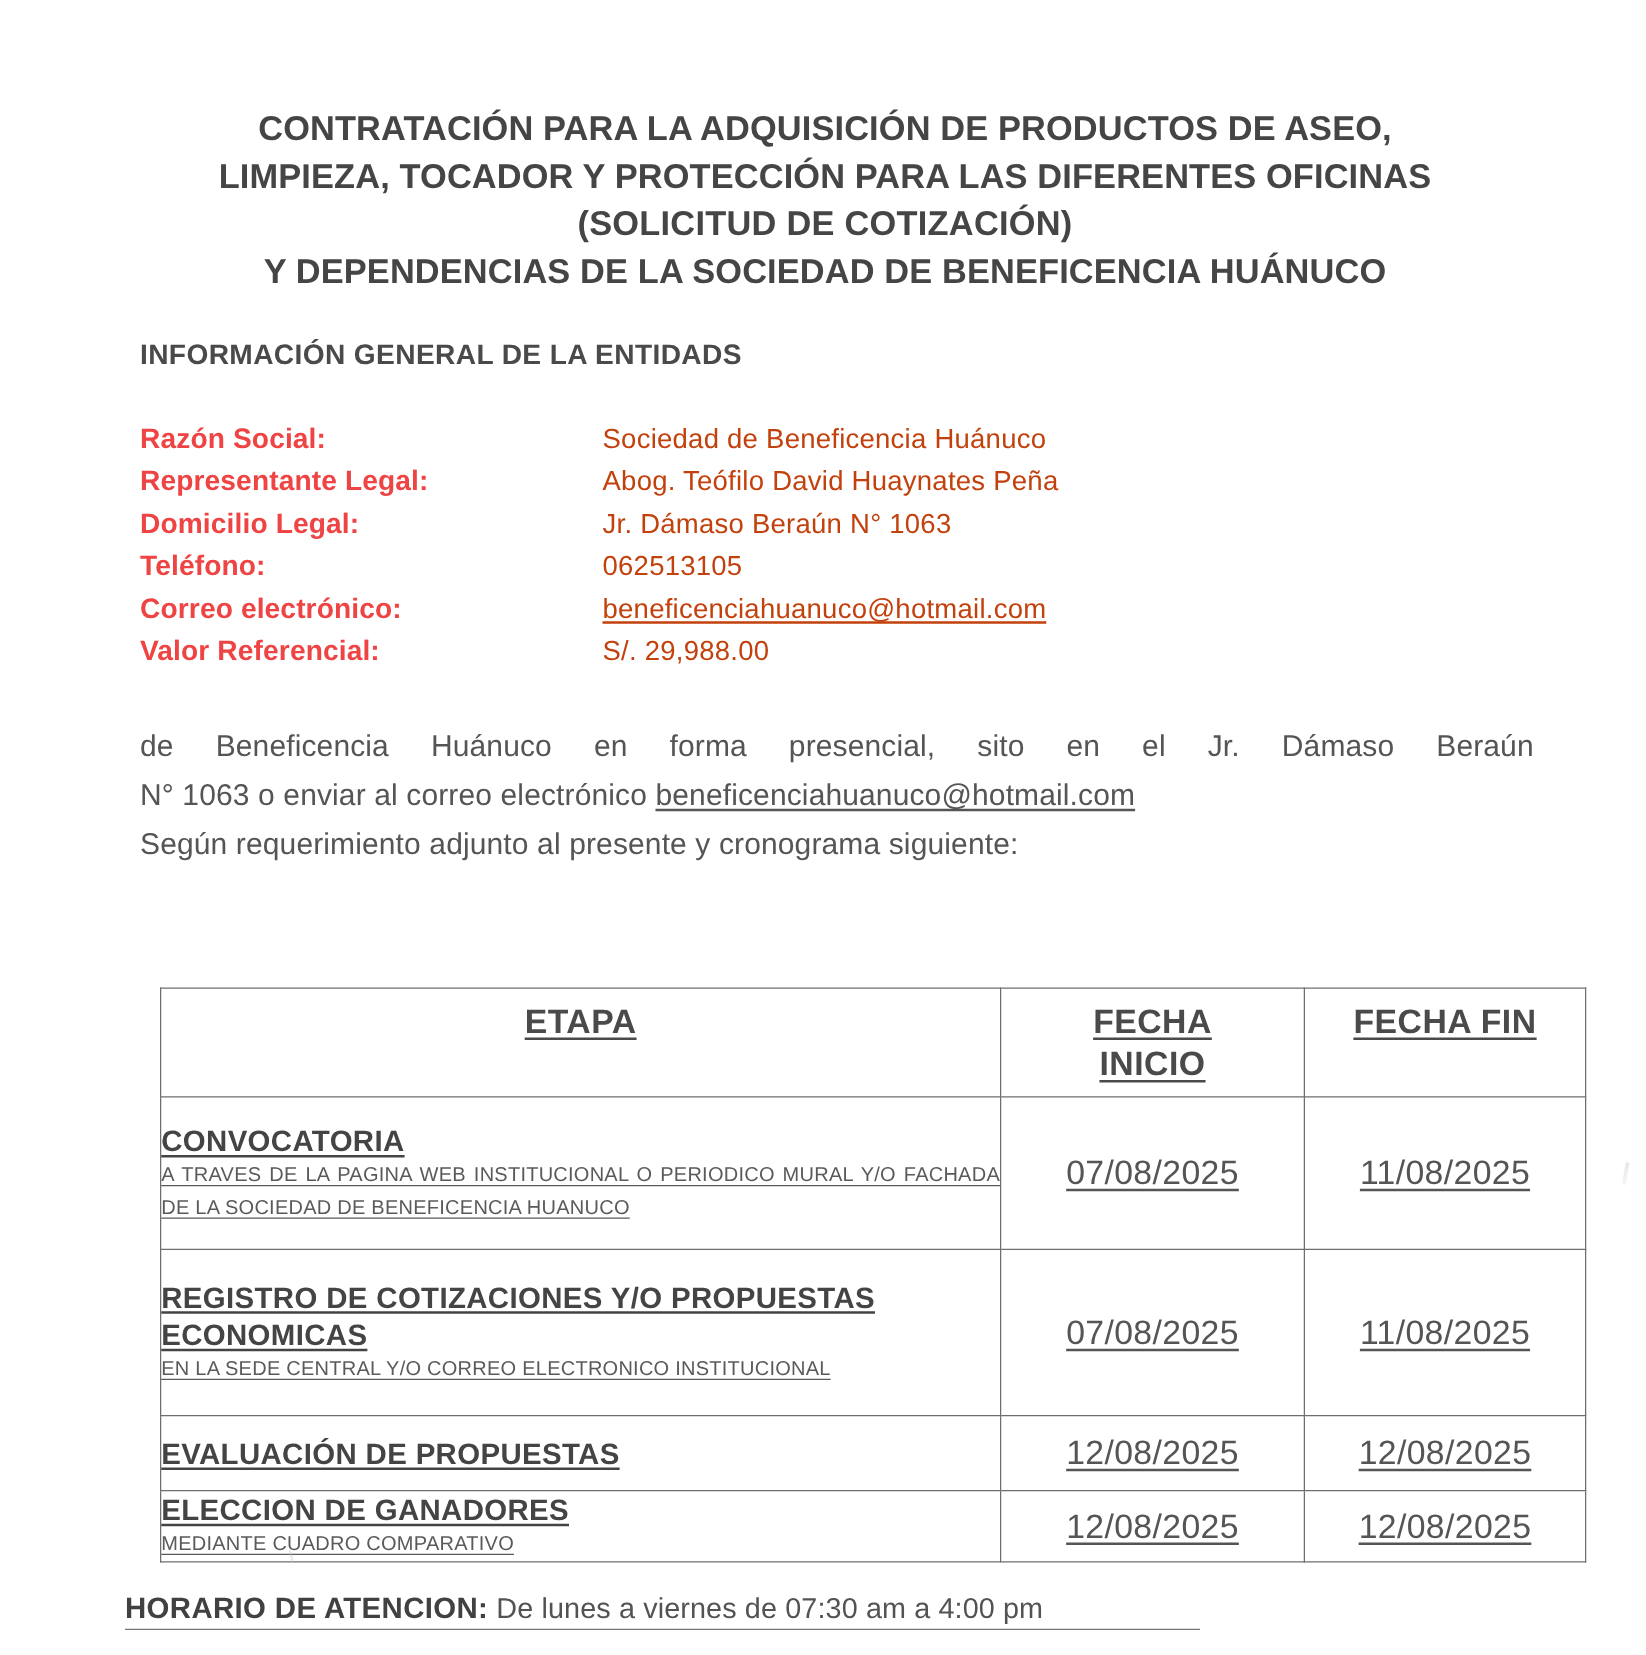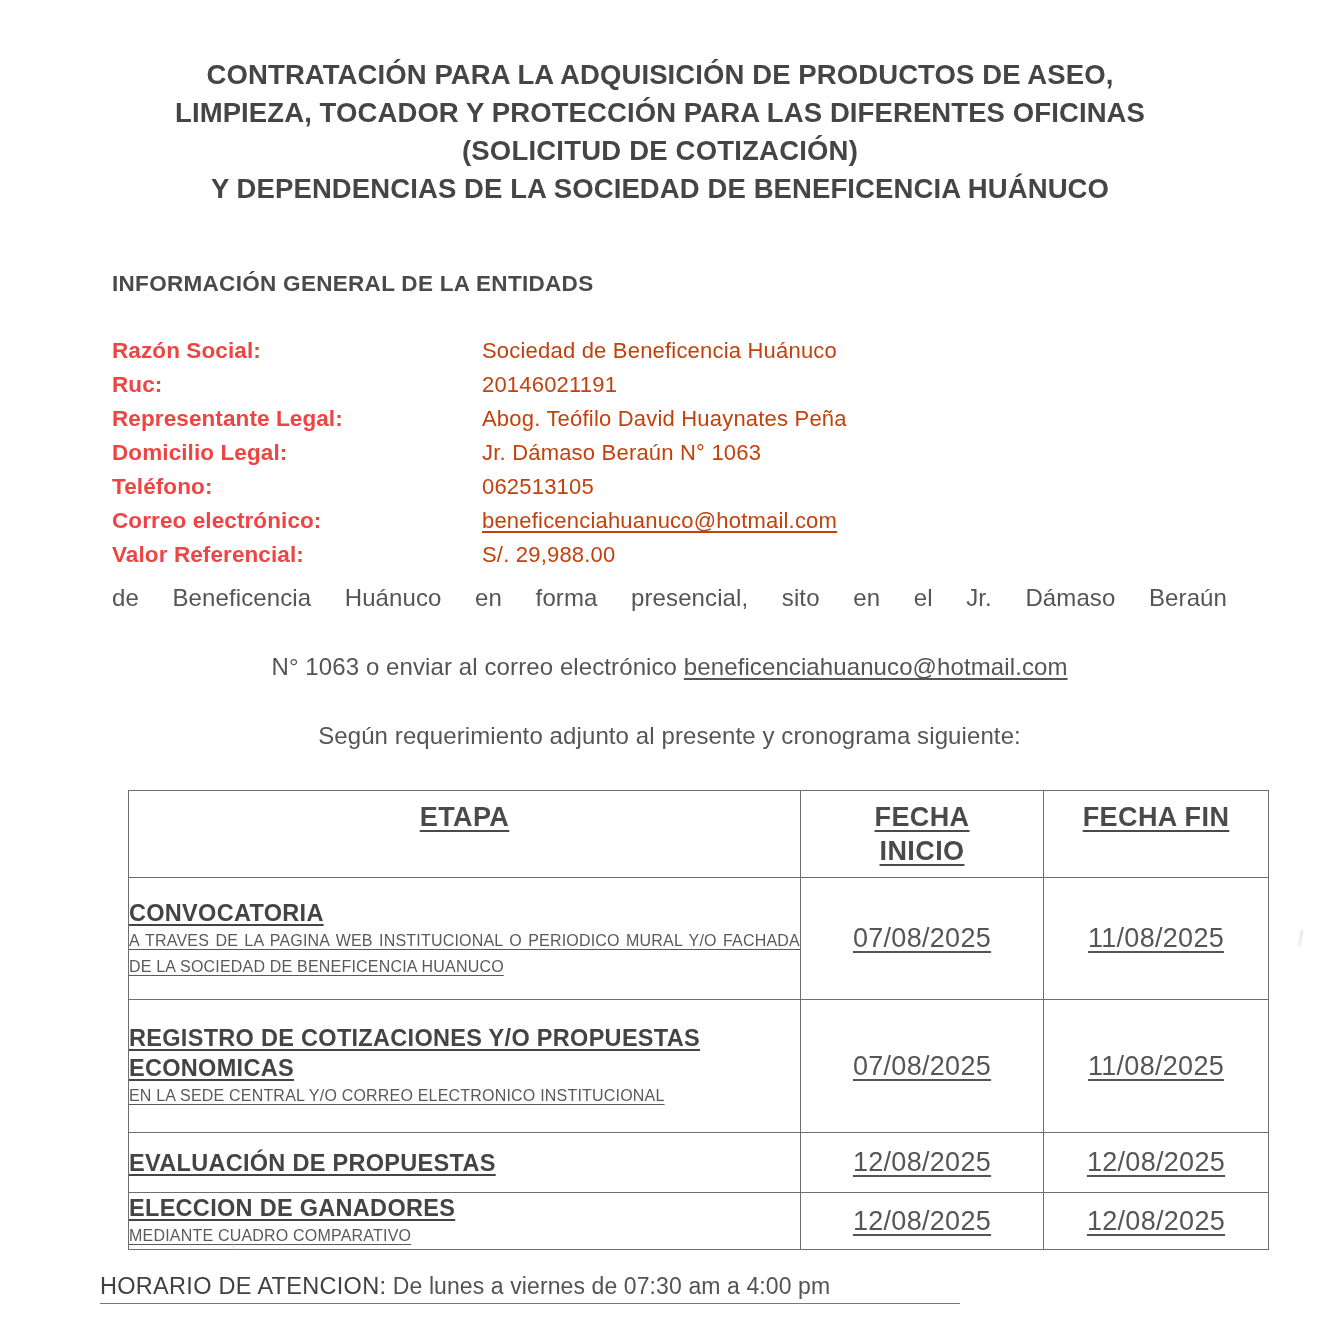--- a/index.html
+++ b/index.html
@@ -26,7 +26,7 @@
   .doc-title {
     position: absolute;
     left: 100px;
-    top: 56px;
+    top: 84px;
     width: 1120px;
     text-align: center;
     font-weight: bold;

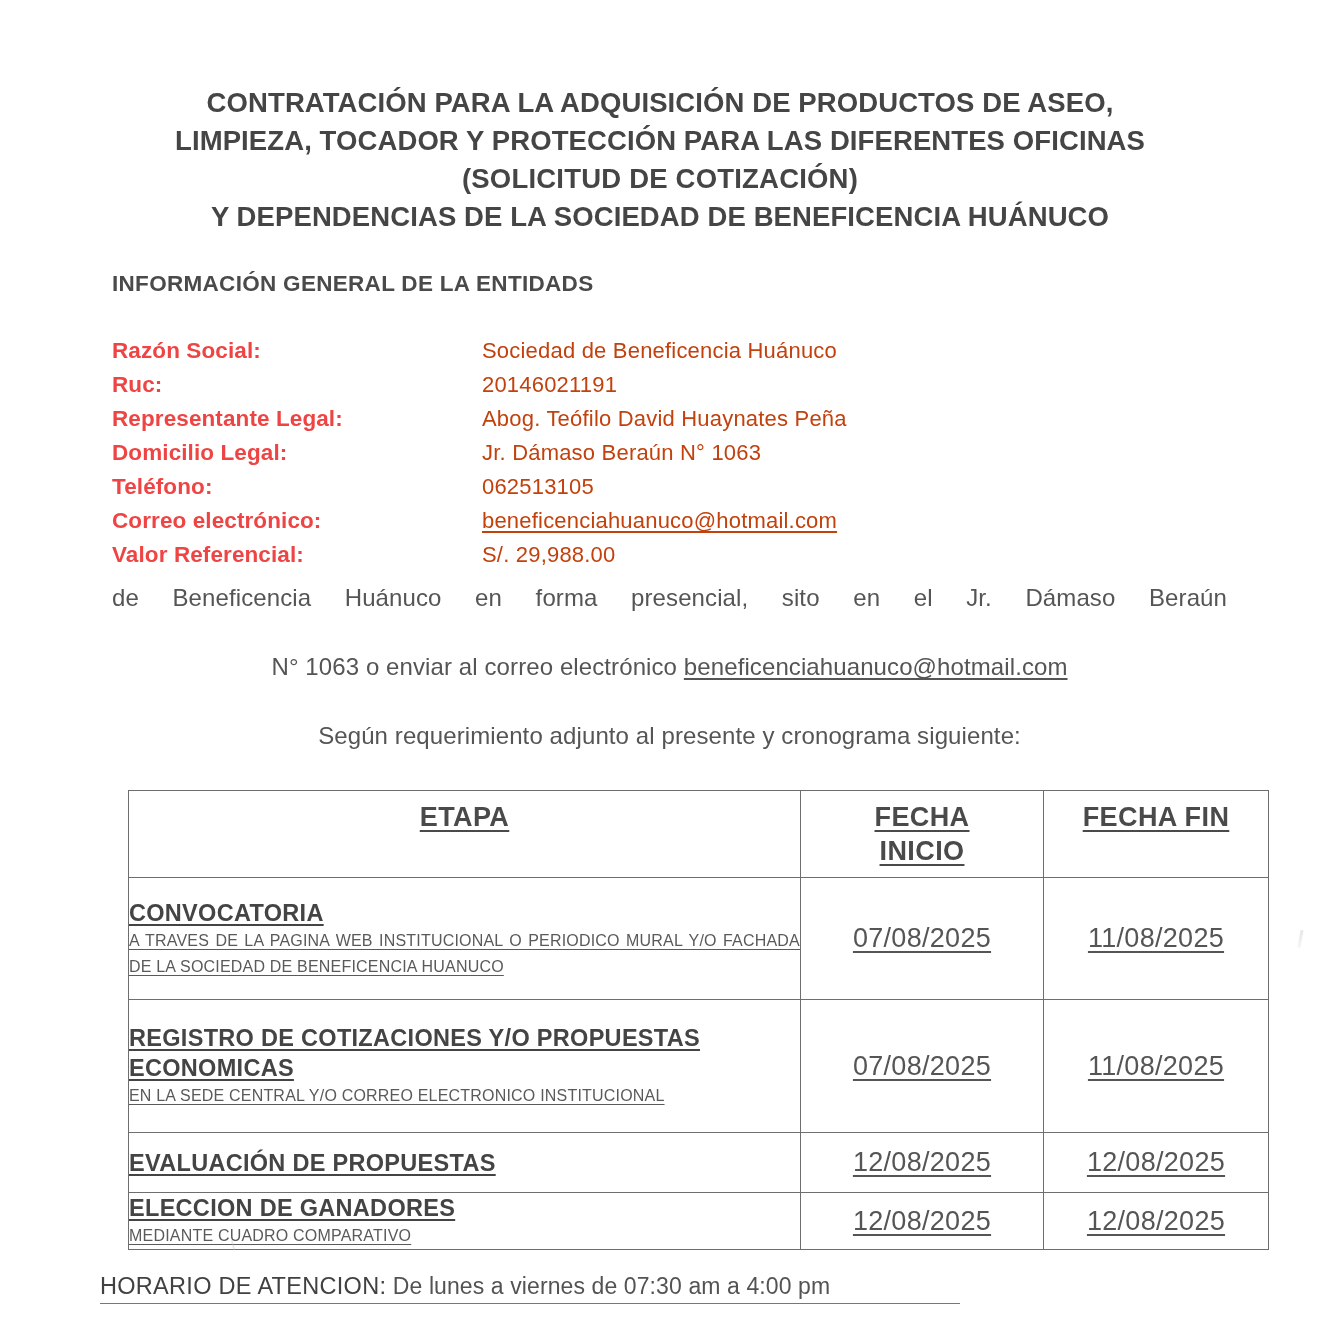--- a/index.html
+++ b/index.html
@@ -253,10 +253,6 @@
       <div class="info-value">Sociedad de Beneficencia Huánuco</div>
     </div>
 
-    <div class="info-row">
-      <div class="info-label">Ruc:</div>
-      <div class="info-value">20146021191</div>
-    </div>
 
     <div class="info-row">
       <div class="info-label">Representante Legal:</div>

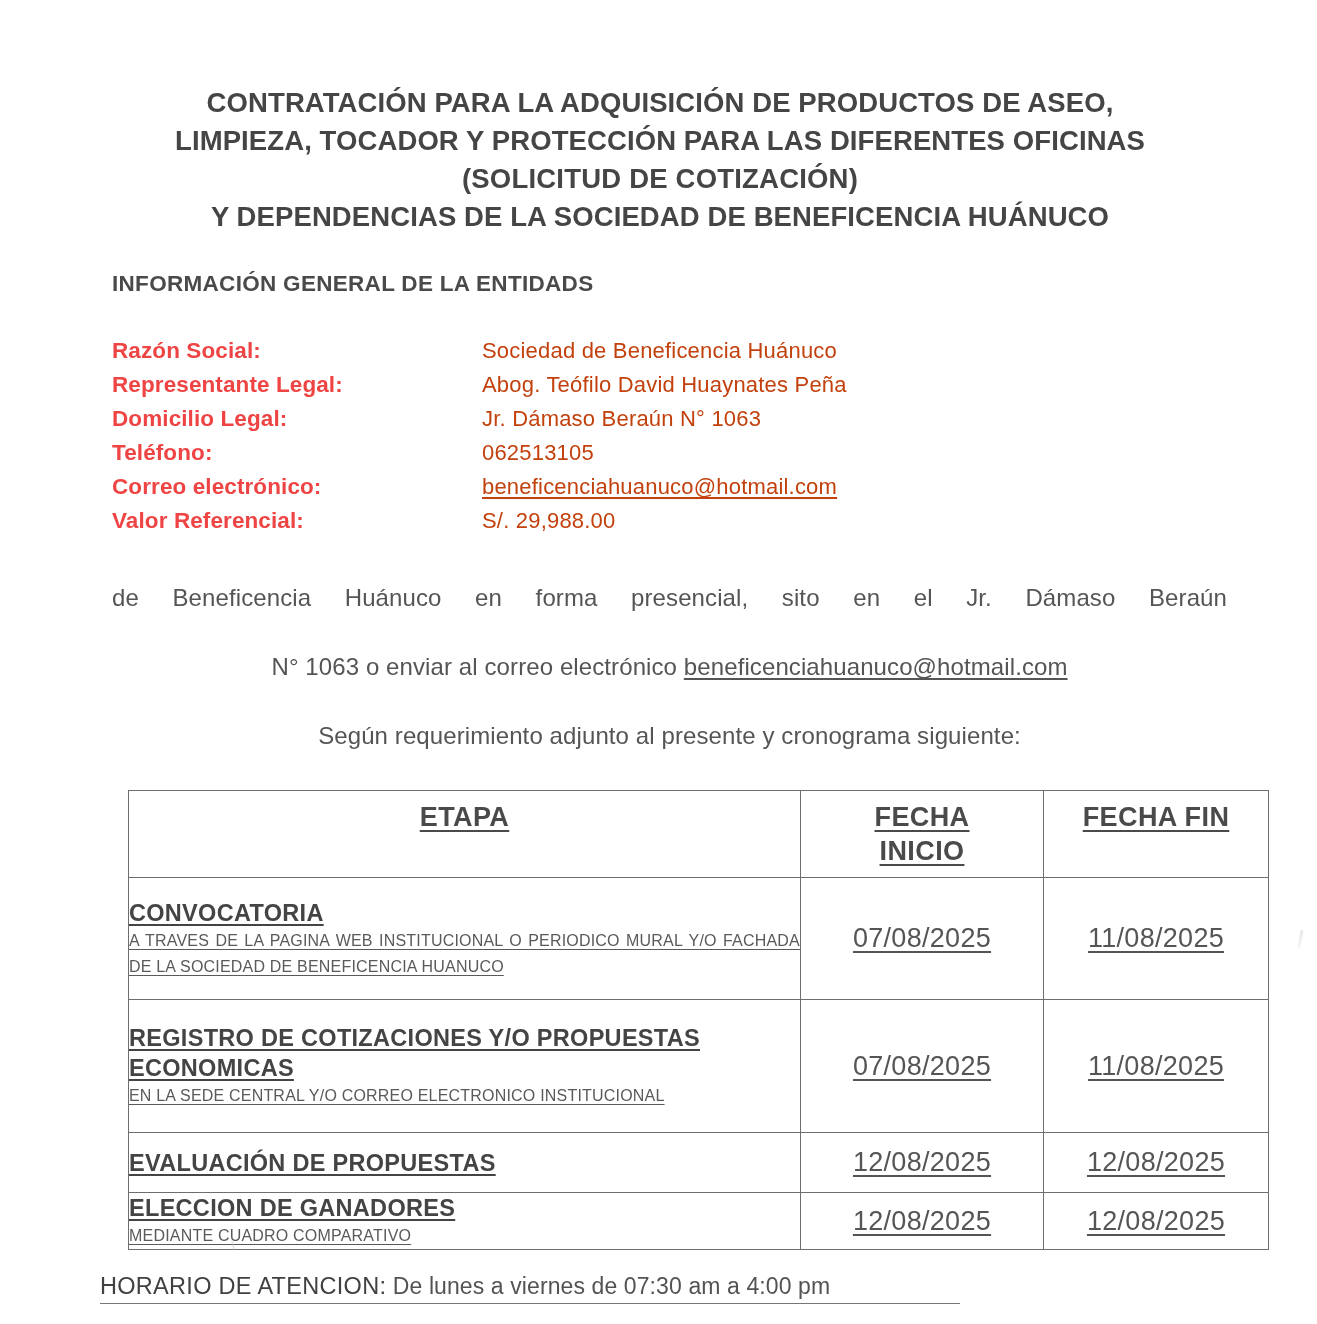--- a/index.html
+++ b/index.html
@@ -97,8 +97,7 @@
   }
   .intro-paragraph .last {
     display: block;
-    text-align: center;
-    margin-top: 30px;
+    text-align: left;
   }
   .inline-link {
     text-decoration: underline;

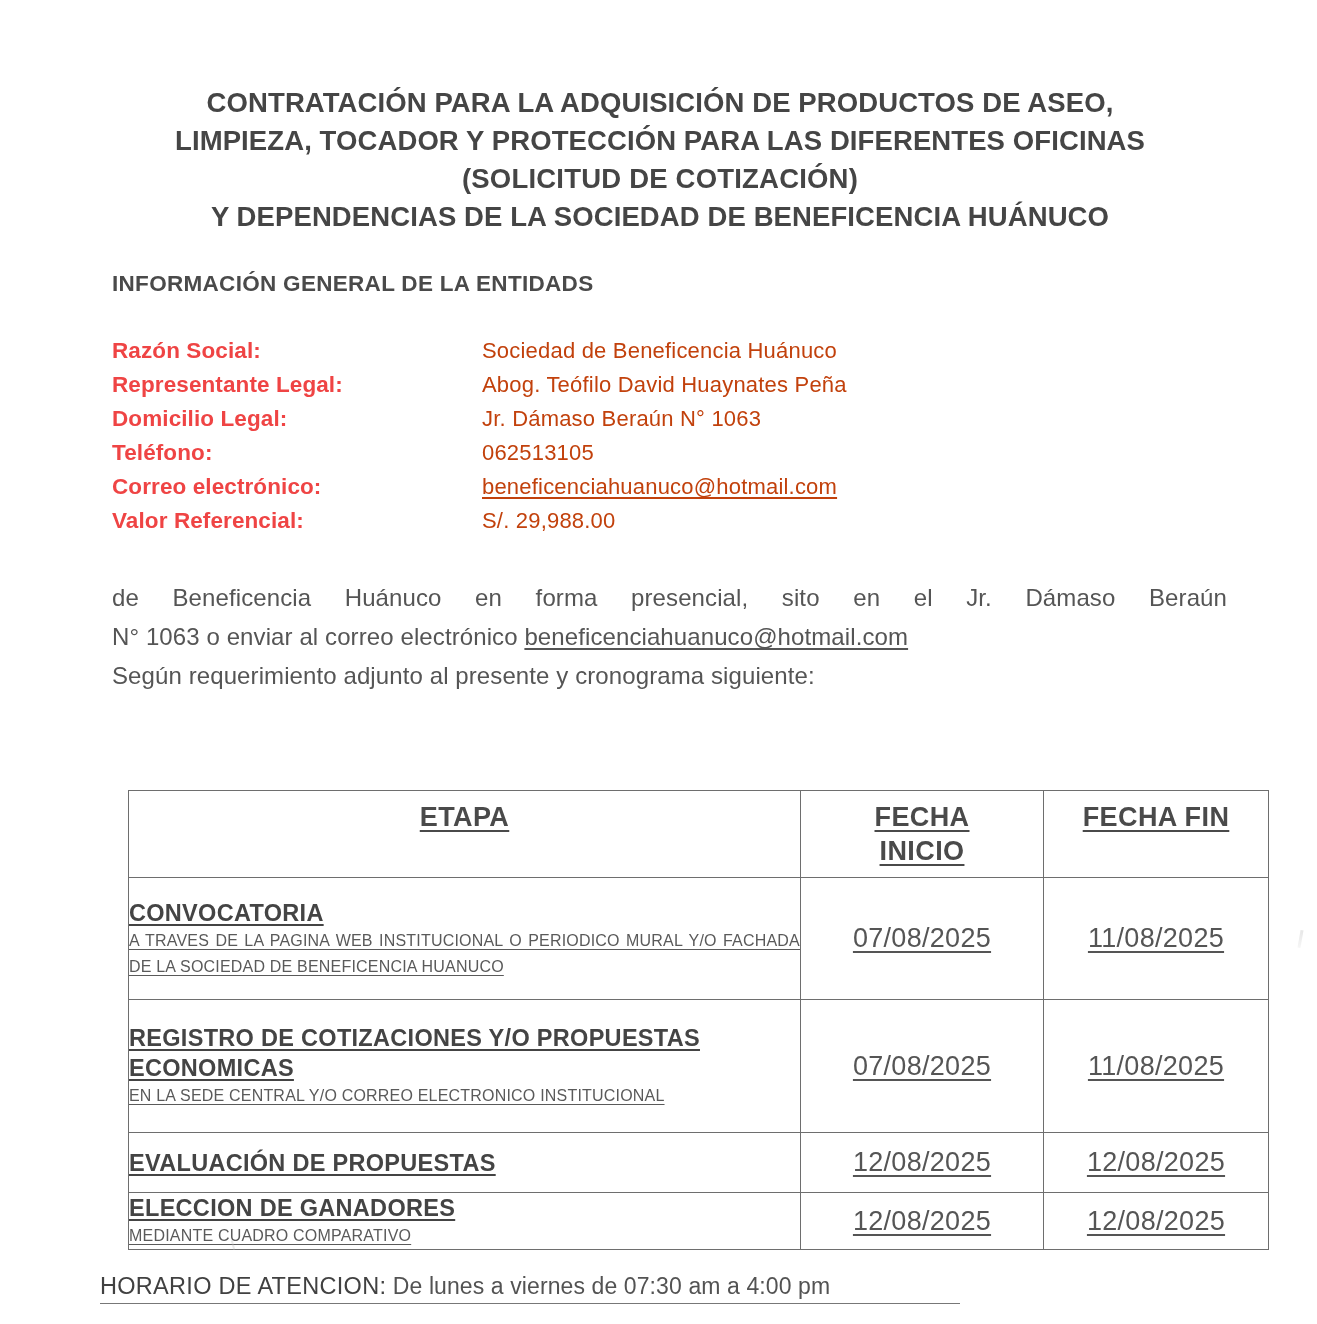--- a/index.html
+++ b/index.html
@@ -202,7 +202,7 @@
     white-space: nowrap;
   }
   .footer-label {
-    font-weight: normal;
+    font-weight: bold;
     font-size: 23.5px;
     color: #414141;
     letter-spacing: 0.3px;

